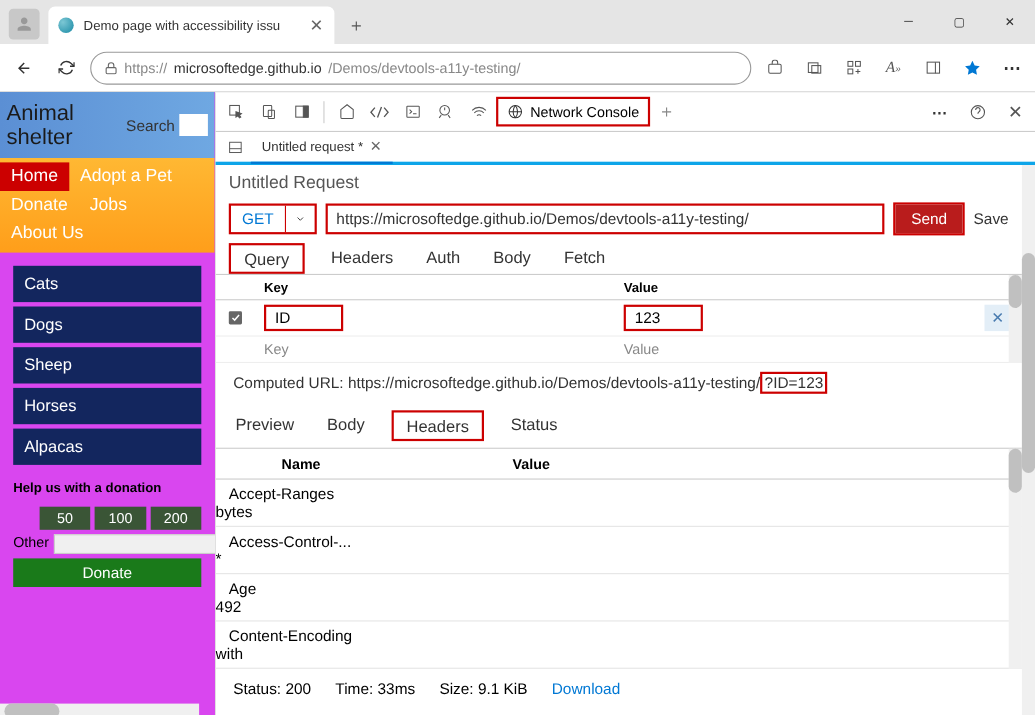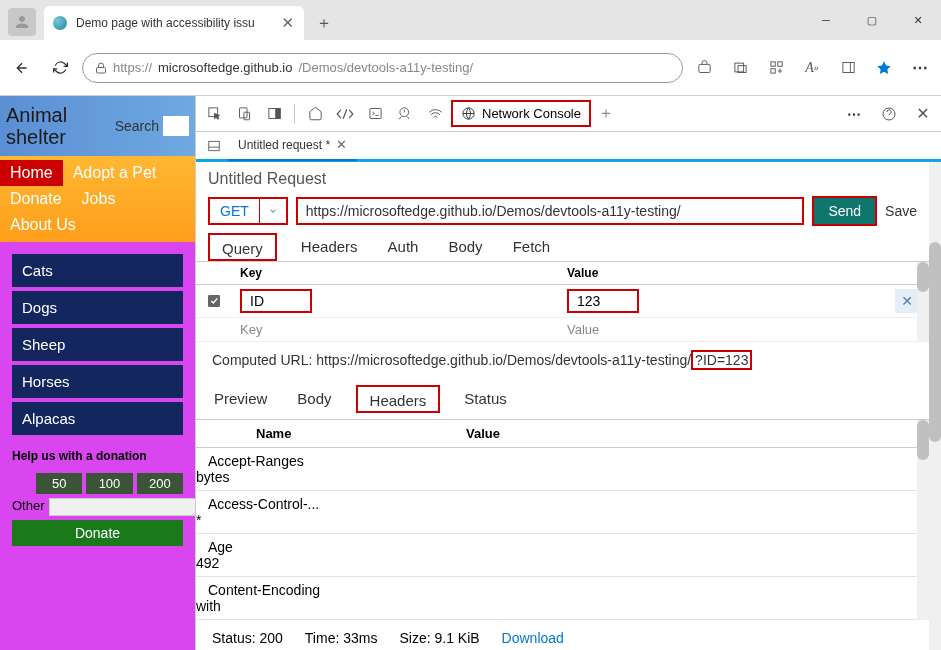--- a/index.html
+++ b/index.html
@@ -18,7 +18,7 @@
     .win-btn { width: 46px; display: flex; align-items: center; justify-content: center; color: #333; font-size: 11px; }
 
     
-    .addressbar { height: 56px; background: #fff; border-bottom: 1px solid #d0d0d0; display: flex; align-items: center; padding: 0 6px; gap: 6px; }
+    .addressbar { height: 44px; background: #fff; border-bottom: 1px solid #d0d0d0; display: flex; align-items: center; padding: 0 6px; gap: 6px; }
     .nav-btn { width: 32px; height: 32px; display: flex; align-items: center; justify-content: center; color: #555; }
     .url-box { flex: 1; height: 30px; border: 1px solid #999; border-radius: 15px; display: flex; align-items: center; padding: 0 12px; gap: 6px; font-size: 13px; color: #888; }
     .url-box .domain { color: #333; }

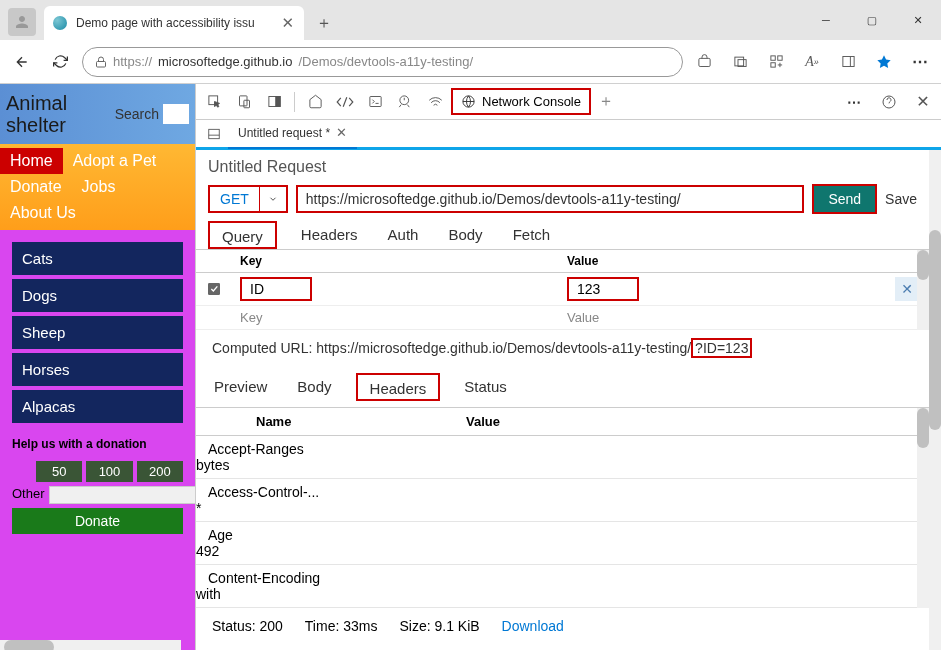--- a/index.html
+++ b/index.html
@@ -73,7 +73,7 @@
     .method-sel .m-chev { padding: 4px 8px; border-left: 1px solid #cc0000; }
     .url-input { flex: 1; border: 2px solid #cc0000; padding: 4px 8px; font-size: 14px; color: #333; }
     .send-btn-wrap { border: 2px solid #cc0000; padding: 0; }
-    .send-btn { background: #0f766e; color: #fff; padding: 5px 14px; font-size: 14px; }
+    .send-btn { background: #b91c1c; color: #fff; padding: 5px 14px; font-size: 14px; }
     .save-btn { color: #333; font-size: 14px; }
     .req-tabs { display: flex; gap: 18px; padding: 6px 12px 0; align-items: flex-end; }
     .req-tab-item { padding: 6px 6px; font-size: 15px; color: #333; }

